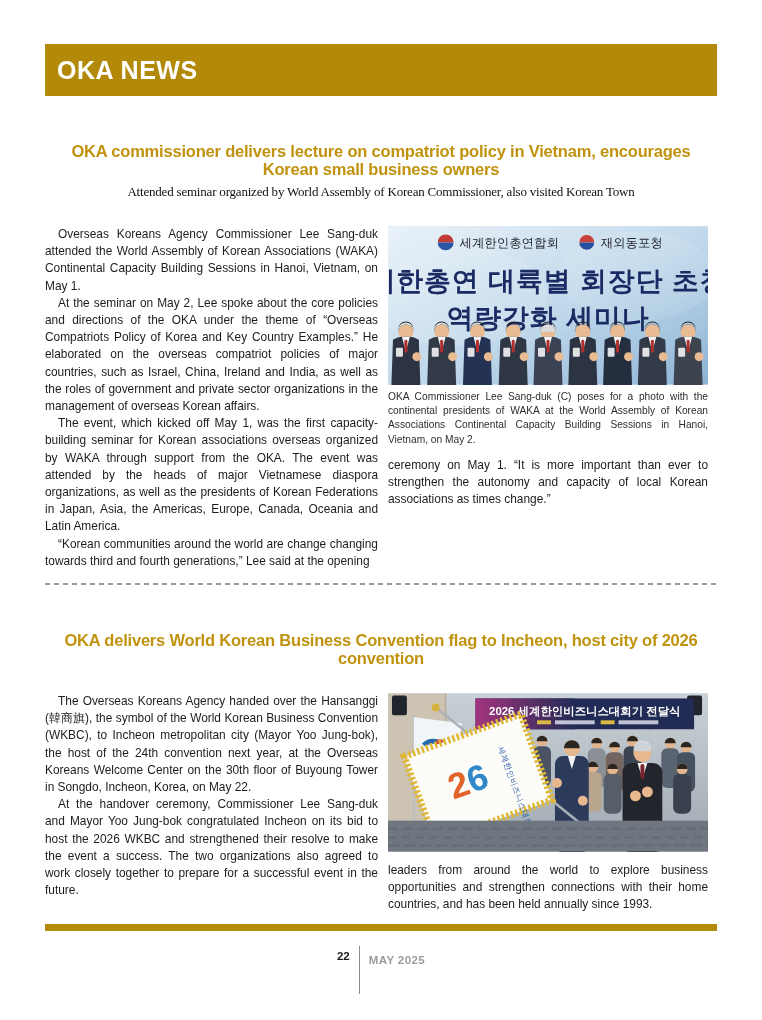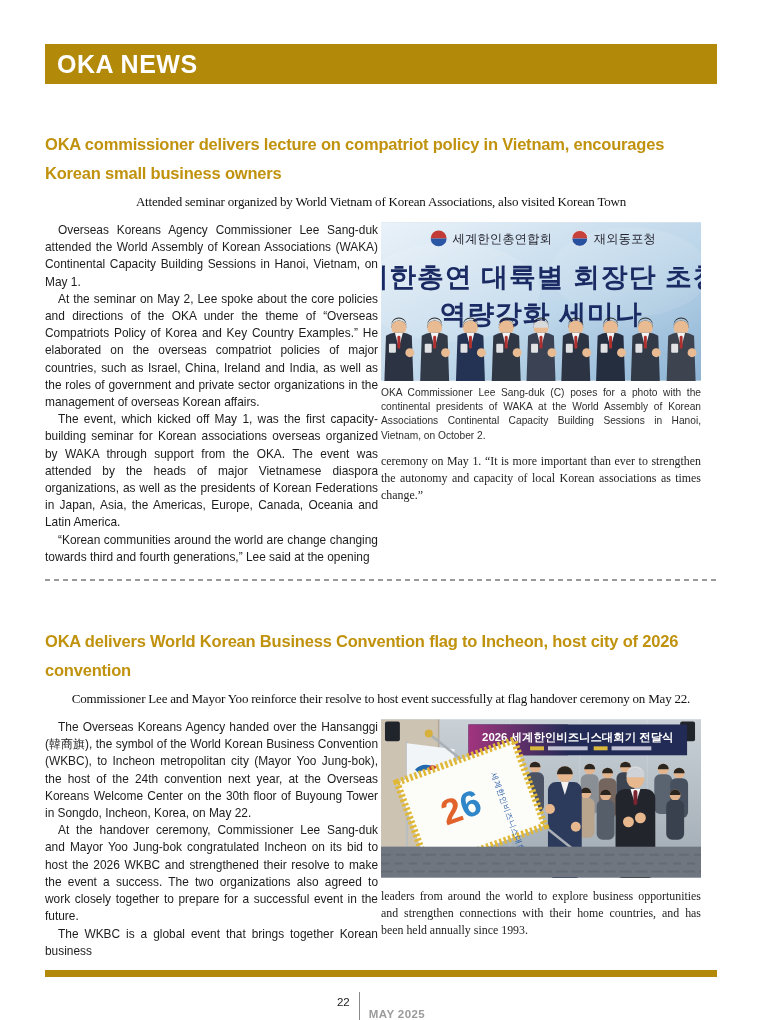--- a/index.html
+++ b/index.html
@@ -11,7 +11,7 @@
   .content { padding:0 45px; }
 
   .header-bar {
-    margin-top:44px; height:40px;
+    margin-top:44px; height:52px;
     background:var(--accent,#B28908);
     display:flex; align-items:center;
   }

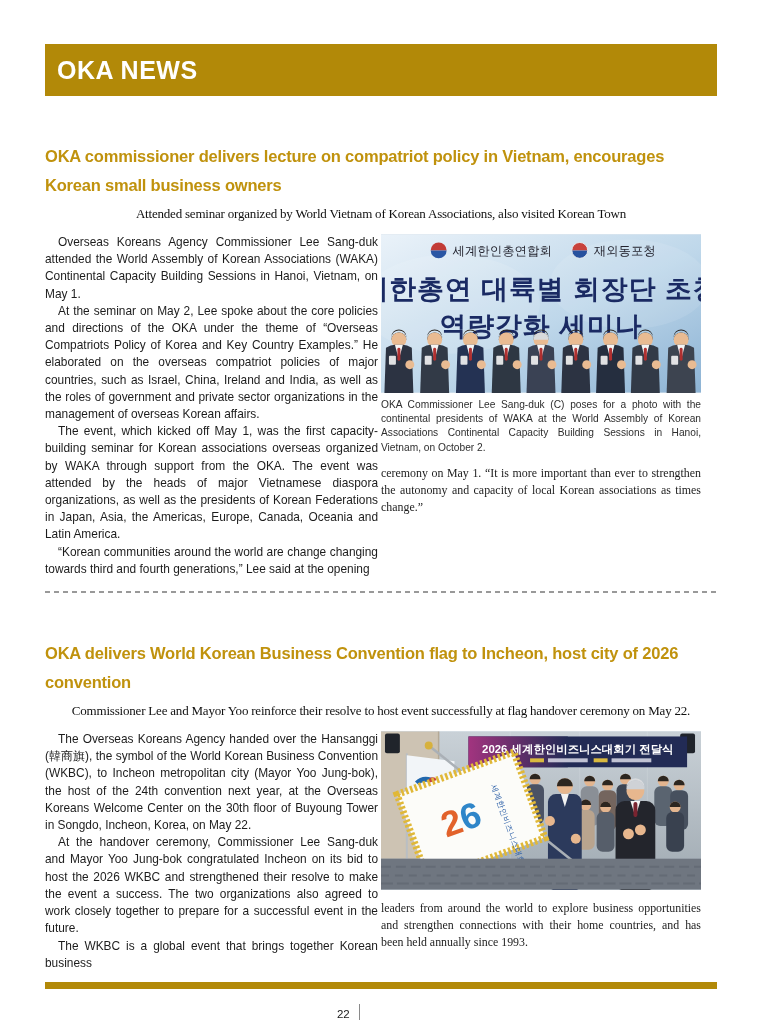--- a/index.html
+++ b/index.html
@@ -21,9 +21,9 @@
   }
 
   .headline {
-    margin-top:46px; text-align:left;
+    margin-top:46px; text-align:center;
     color:var(--headline_gold,#C0920D);
-    font-weight:bold; font-size:16.5px; line-height:29px;
+    font-weight:bold; font-size:16.5px; line-height:18px;
     letter-spacing:-0.2px;
   }
   .headline.second { }

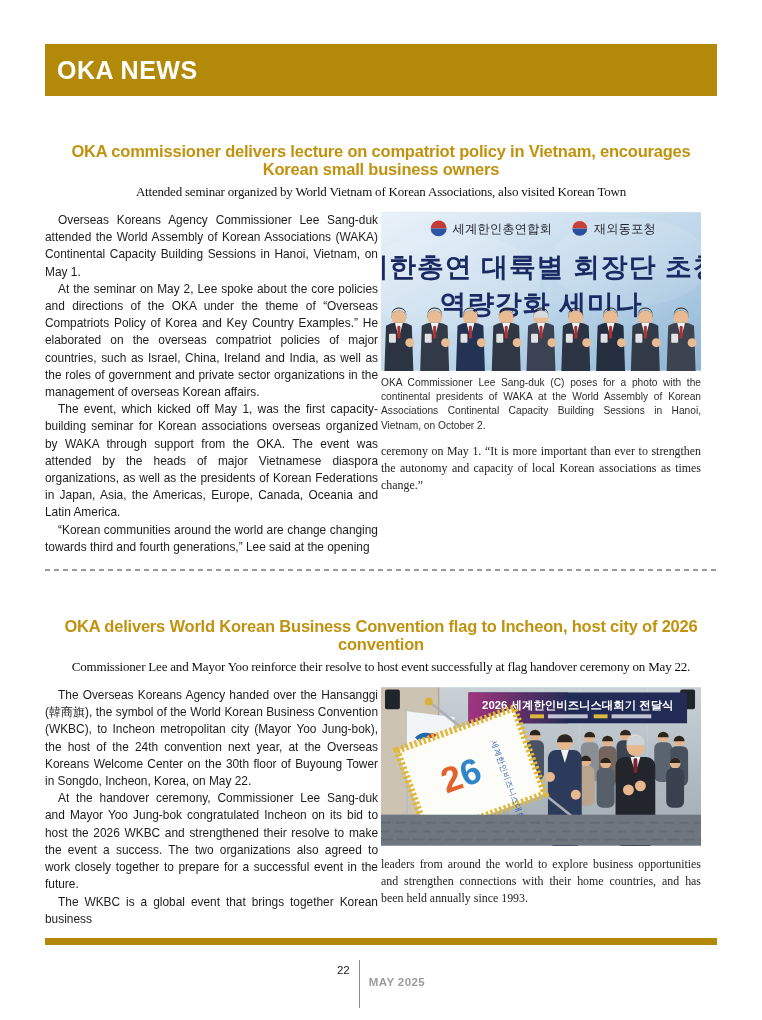--- a/index.html
+++ b/index.html
@@ -79,7 +79,7 @@
     </div>
 
     <div class="headline">OKA commissioner delivers lecture on compatriot policy in Vietnam, encourages Korean small business owners</div>
-    <div class="subtitle">Attended seminar organized by World Vietnam of Korean Associations, also visited Korean Town</div>
+    <div class="subtitle">Attended seminar organized by World Assembly of Korean Commissioner, also visited Korean Town</div>
 
     <div class="cols">
       <div class="col-left">

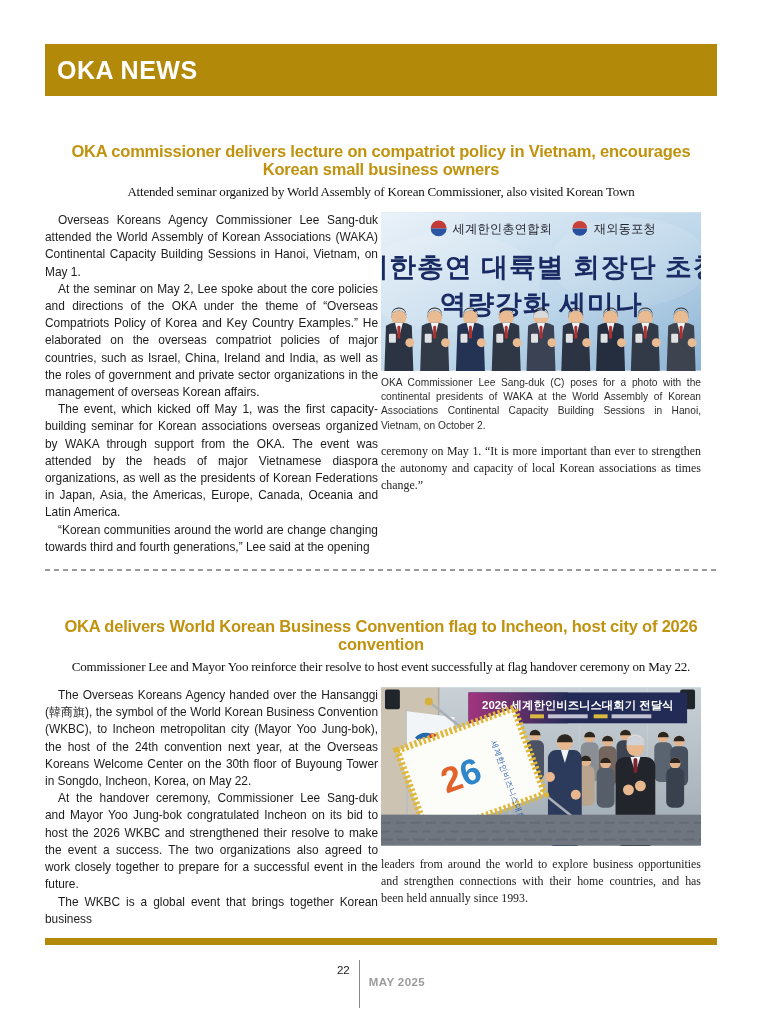--- a/index.html
+++ b/index.html
@@ -34,7 +34,7 @@
     white-space:nowrap;
   }
 
-  .cols { display:flex; gap:3px; margin-top:12px; }
+  .cols { display:flex; gap:10px; margin-top:26px; }
   .col-left  { width:333px; }
   .col-right { width:320px; }
 

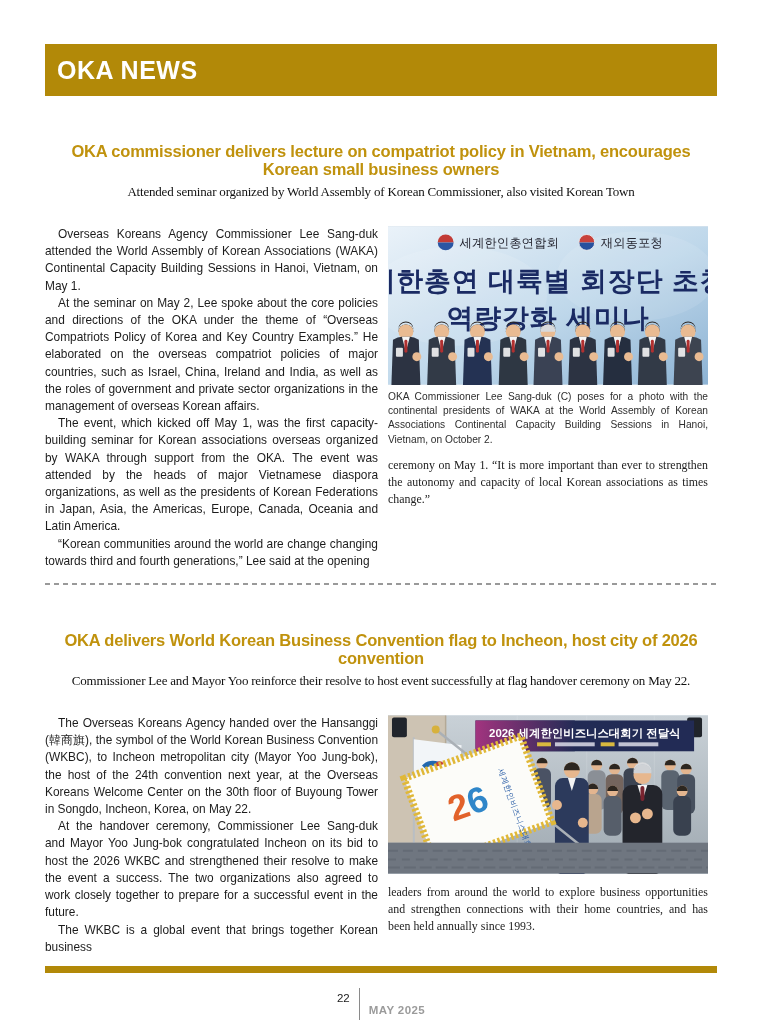--- a/index.html
+++ b/index.html
@@ -142,7 +142,7 @@
             <path d="M153.5,106 a7.5,7.5 0 0 1 15,0 z" fill="#d8dadc"></path>
           </g>
         </svg>
-        <div class="caption">OKA Commissioner Lee Sang-duk (C) poses for a photo with the continental presidents of WAKA at the World Assembly of Korean Associations Continental Capacity Building Sessions in Hanoi, Vietnam, on October 2.</div>
+        <div class="caption">OKA Commissioner Lee Sang-duk (C) poses for a photo with the continental presidents of WAKA at the World Assembly of Korean Associations Continental Capacity Building Sessions in Hanoi, Vietnam, on May 2.</div>
 
         <div class="after-photo">
           <p class="body-p cont">ceremony on May 1. “It is more important than ever to strengthen the autonomy and capacity of local Korean associations as times change.”</p>

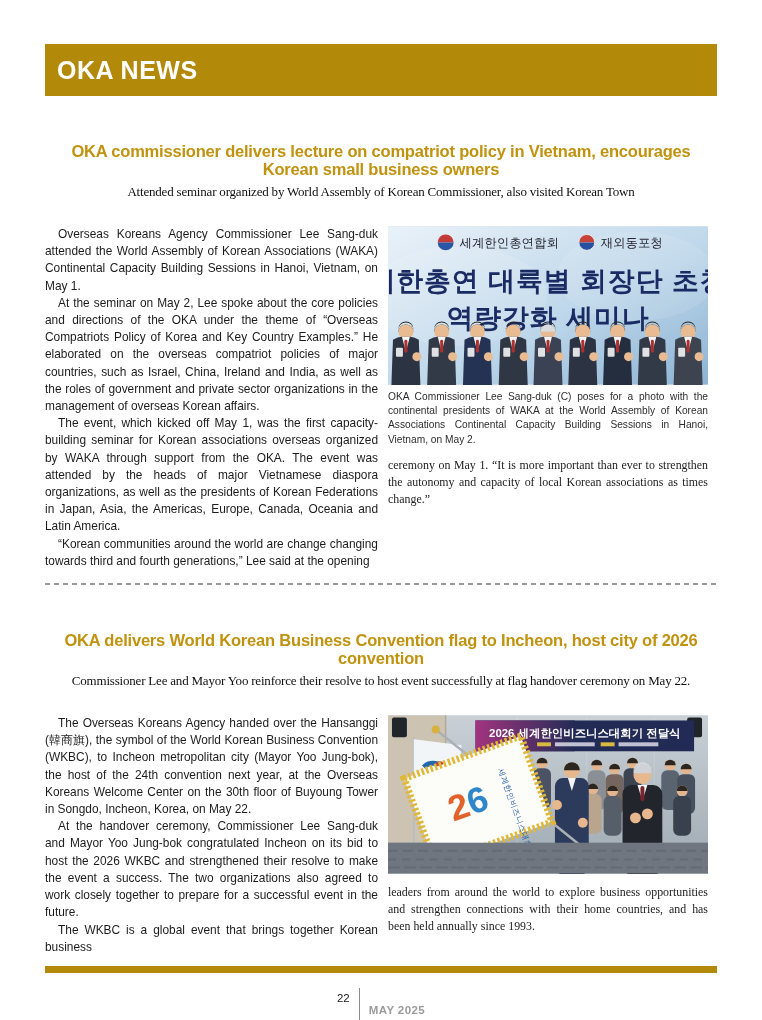--- a/index.html
+++ b/index.html
@@ -42,7 +42,7 @@
     margin:0; font-size:11.9px; line-height:17.2px;
     text-align:justify; color:#1c1c1c; text-indent:13px;
   }
-  .body-p.cont { text-indent:0;font-family:Liberation Serif, serif; }
+  .body-p.cont { text-indent:0; }
 
   .photo { display:block; width:320px; height:159px; background:#dfe7ee; }
   .caption {

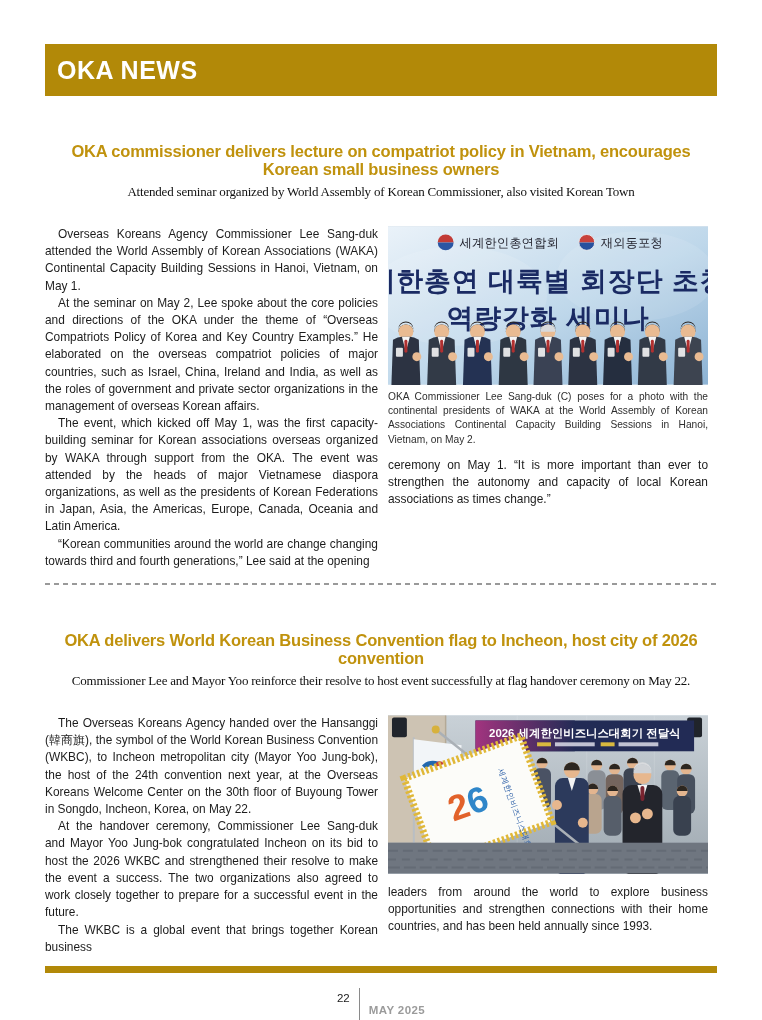--- a/index.html
+++ b/index.html
@@ -153,7 +153,6 @@
     <div class="divider"></div>
 
     <div class="headline second">OKA delivers World Korean Business Convention flag to Incheon, host city of 2026 convention</div>
-    <div class="subtitle">Commissioner Lee and Mayor Yoo reinforce their resolve to host event successfully at flag handover ceremony on May 22.</div>
 
     <div class="cols">
       <div class="col-left">

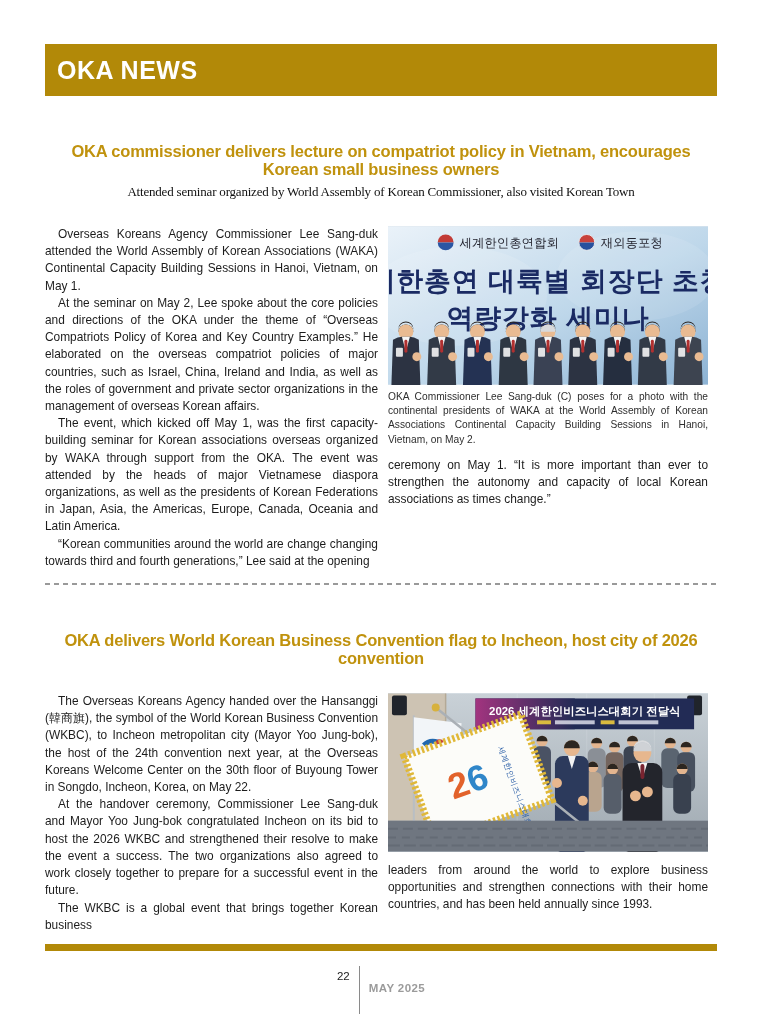--- a/index.html
+++ b/index.html
@@ -158,7 +158,6 @@
       <div class="col-left">
         <p class="body-p">The Overseas Koreans Agency handed over the Hansanggi (韓商旗), the symbol of the World Korean Business Convention (WKBC), to Incheon metropolitan city (Mayor Yoo Jung-bok), the host of the 24th convention next year, at the Overseas Koreans Welcome Center on the 30th floor of Buyoung Tower in Songdo, Incheon, Korea, on May 22.</p>
         <p class="body-p">At the handover ceremony, Commissioner Lee Sang-duk and Mayor Yoo Jung-bok congratulated Incheon on its bid to host the 2026 WKBC and strengthened their resolve to make the event a success. The two organizations also agreed to work closely together to prepare for a successful event in the future.</p>
-        <p class="body-p">The WKBC is a global event that brings together Korean business</p>
       </div>
 
       <div class="col-right">

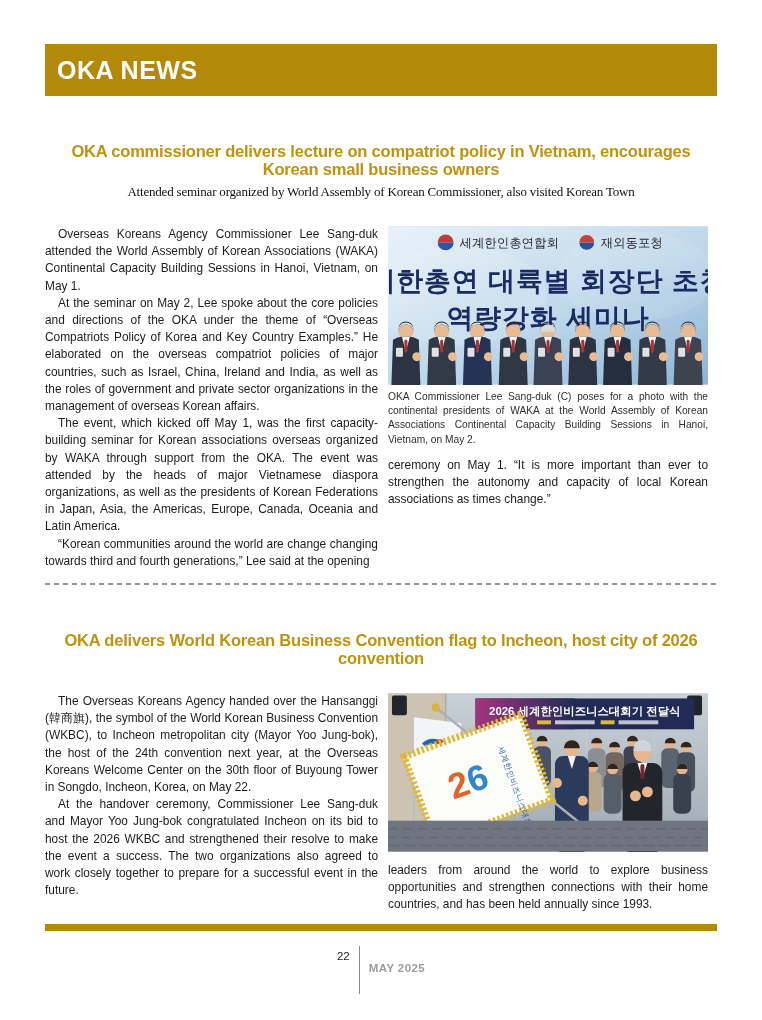--- a/index.html
+++ b/index.html
@@ -62,7 +62,7 @@
     margin-top:15px;
     display:flex; justify-content:center; align-items:flex-start; gap:9px;
   }
-  .footer .pg    { font-size:11.5px; font-weight:normal; color:#1a1a1a; margin-top:4px; }
+  .footer .pg    { font-size:11.5px; font-weight:bold; color:#1a1a1a; margin-top:4px; }
   .footer .rule  { width:1px; height:48px; background:#8a8a8a; }
   .footer .issue { font-size:11.5px; font-weight:bold; color:#9b9b9b; letter-spacing:.4px; margin-top:16px;text-align:right; }
 

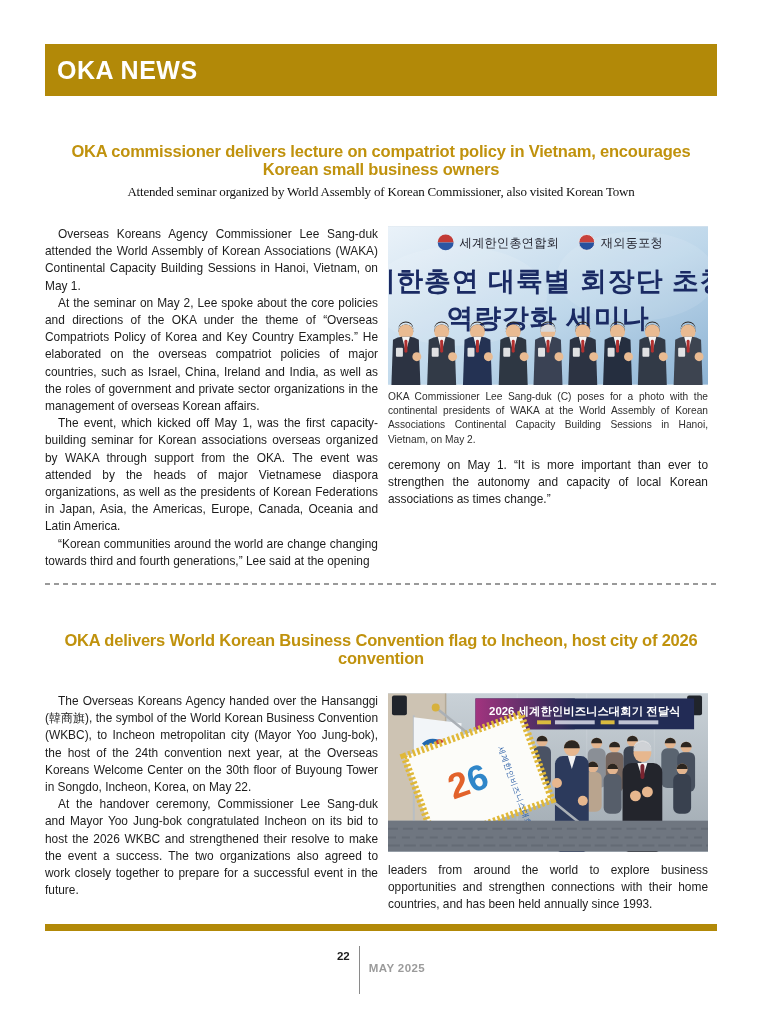--- a/index.html
+++ b/index.html
@@ -64,7 +64,7 @@
   }
   .footer .pg    { font-size:11.5px; font-weight:bold; color:#1a1a1a; margin-top:4px; }
   .footer .rule  { width:1px; height:48px; background:#8a8a8a; }
-  .footer .issue { font-size:11.5px; font-weight:bold; color:#9b9b9b; letter-spacing:.4px; margin-top:16px;text-align:right; }
+  .footer .issue { font-size:11.5px; font-weight:bold; color:#9b9b9b; letter-spacing:.4px; margin-top:8px;text-align:right; }
 
   svg text { font-family:"Liberation Sans", sans-serif; }
 </style>

